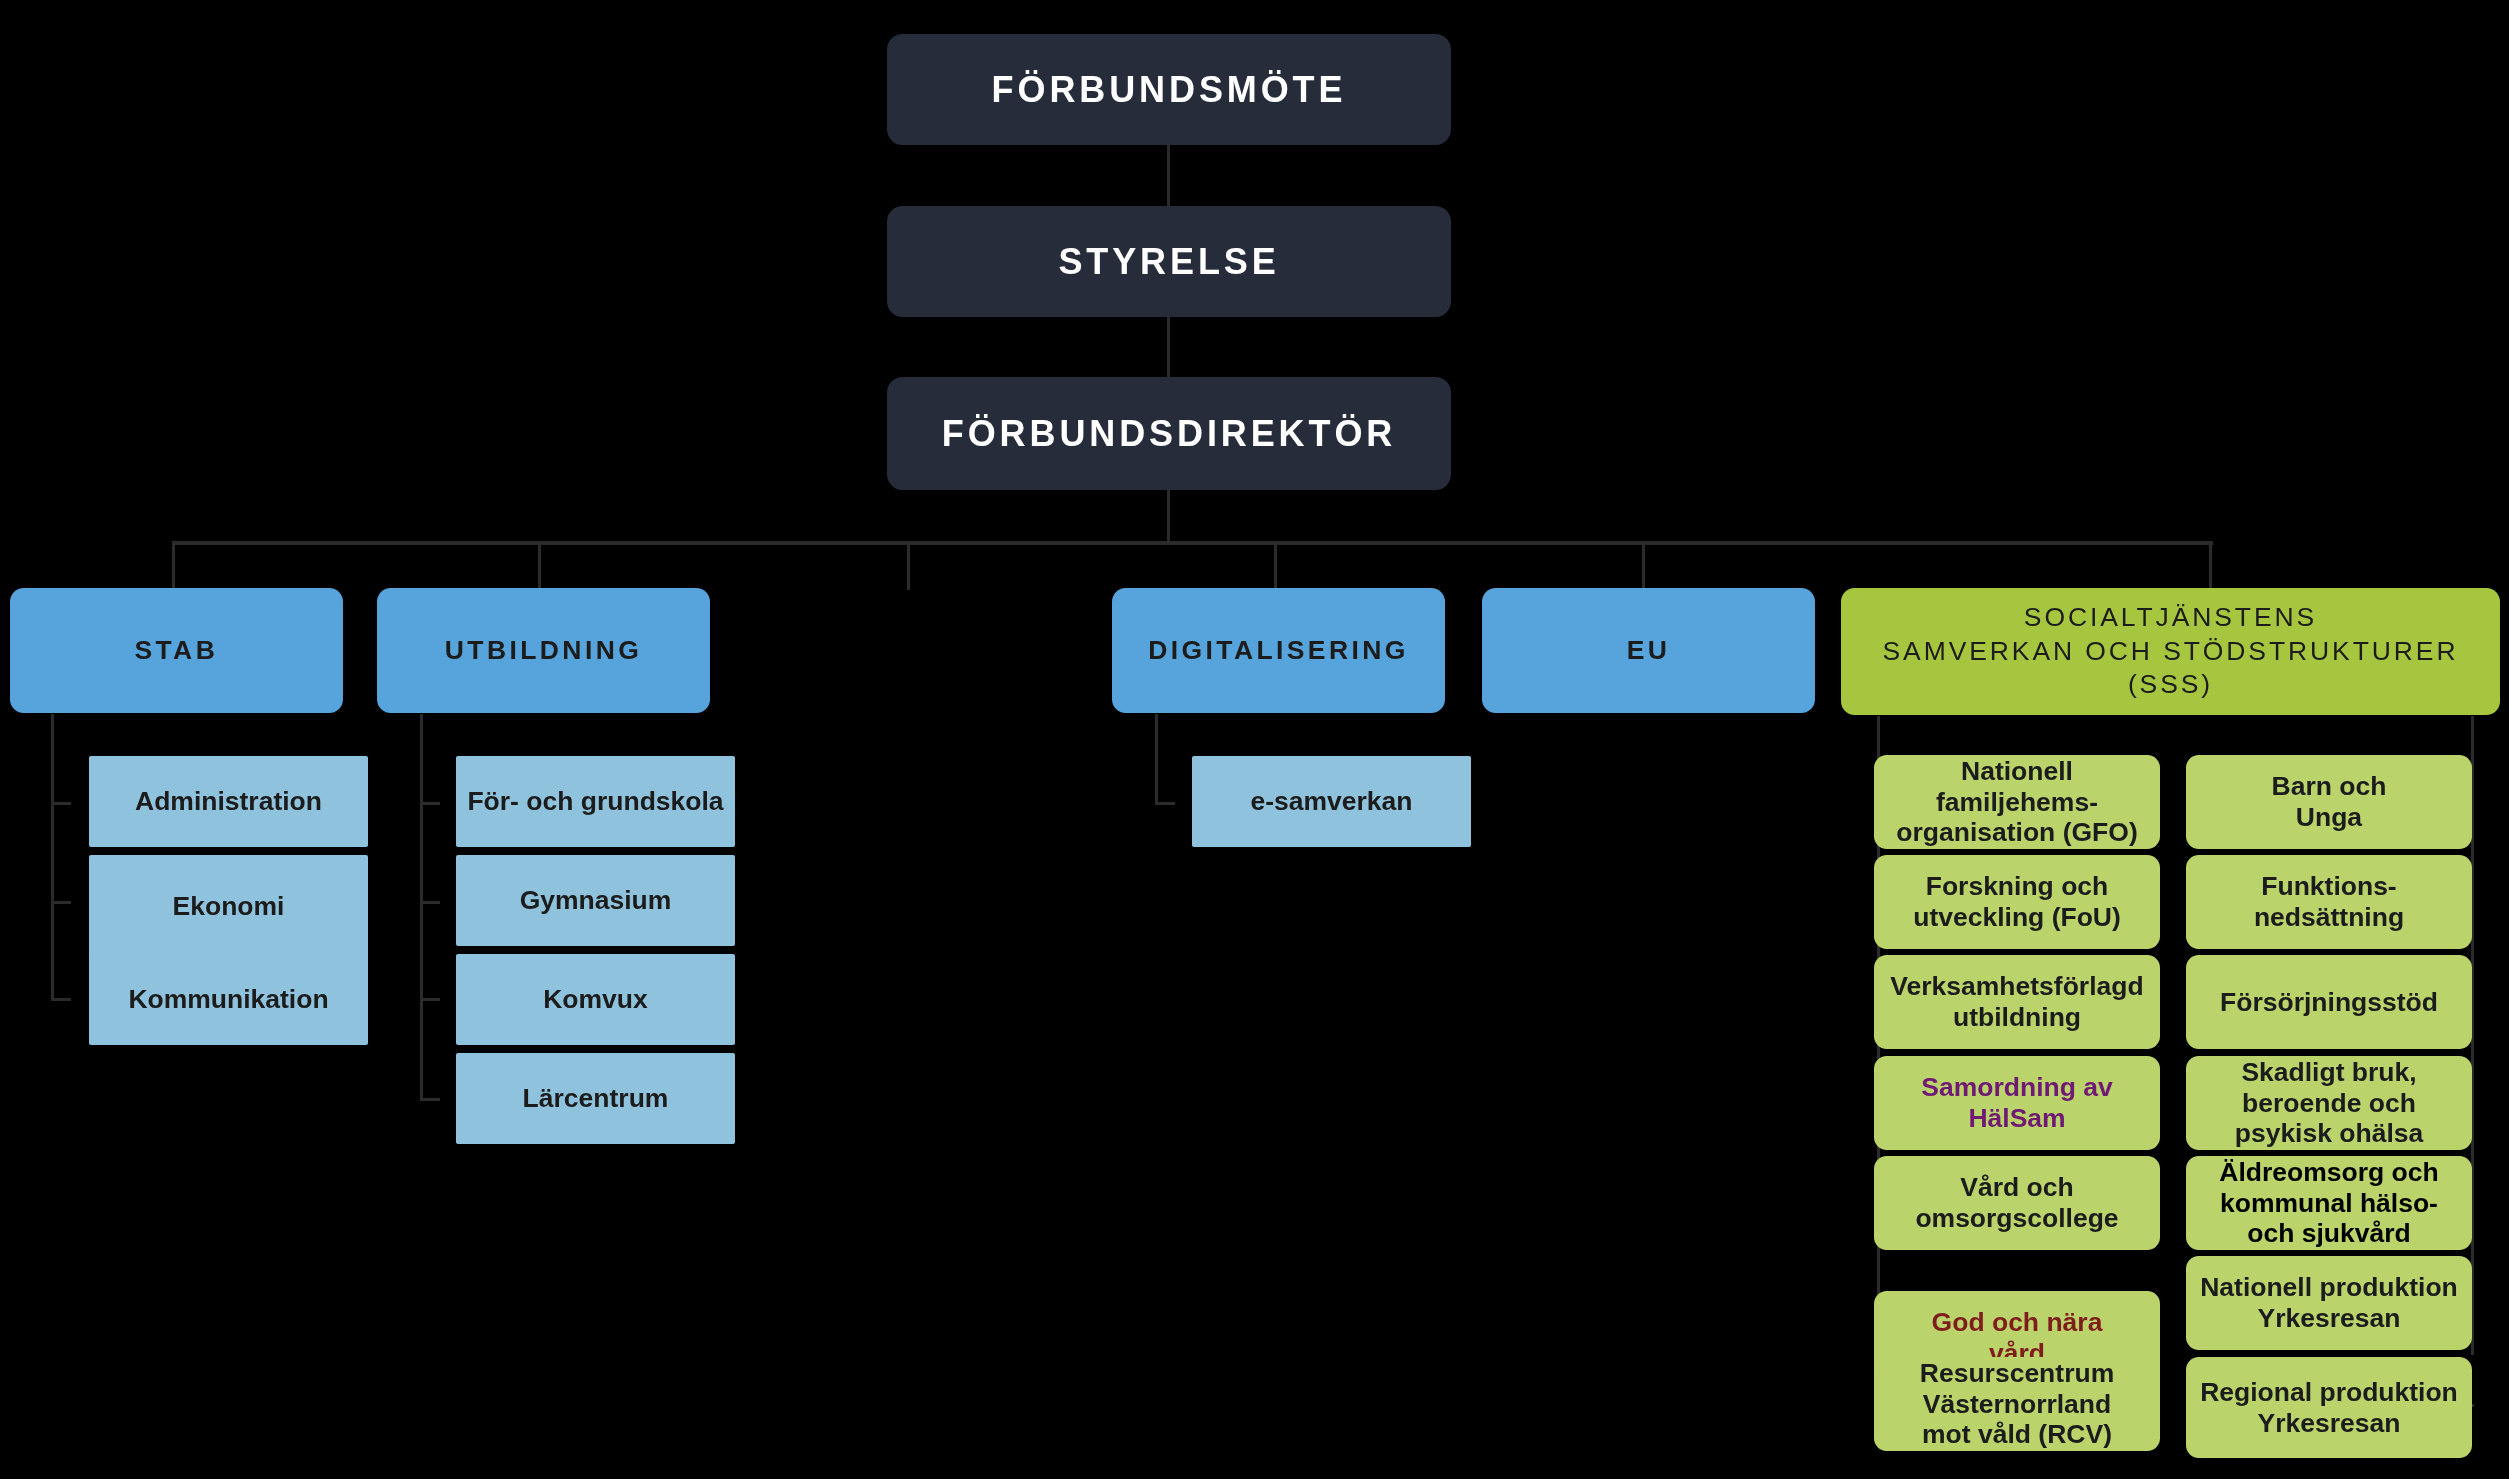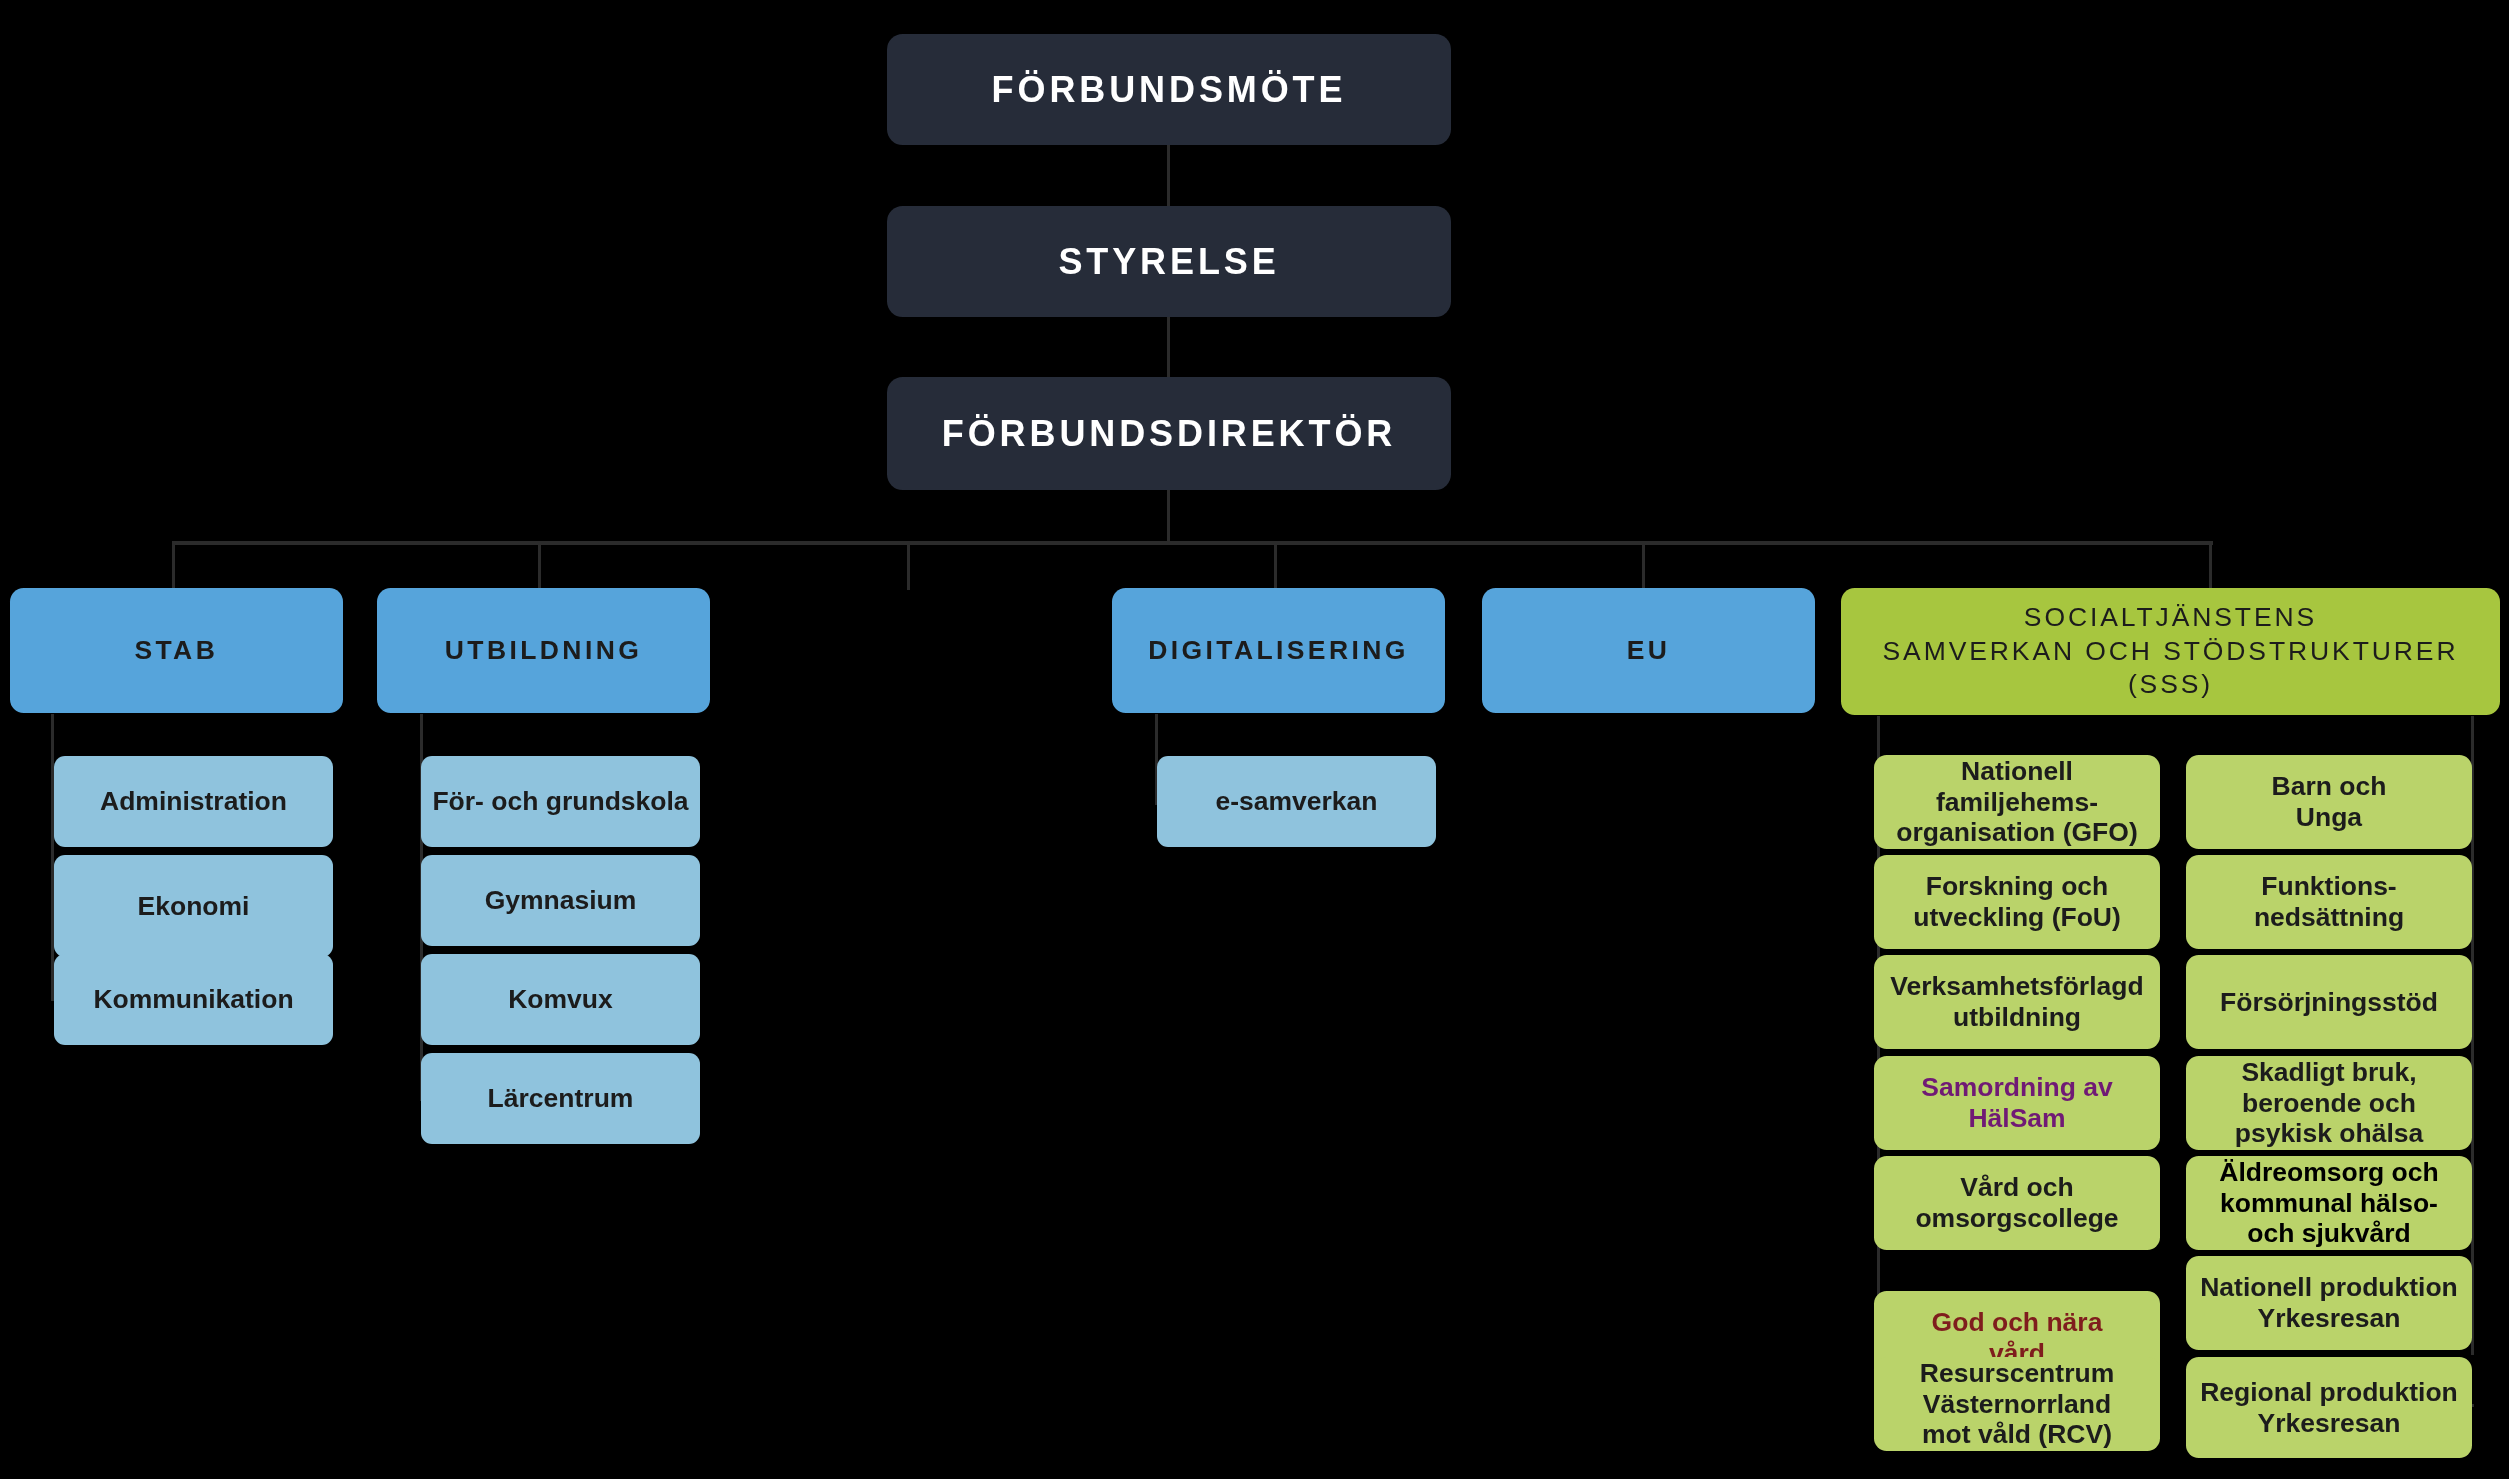--- a/index.html
+++ b/index.html
@@ -53,7 +53,8 @@
     color:#232323;
     font-weight:bold;
     font-size:26.5px;
-    border-radius:11px;
+    border-radius:2px;
+    margin-left:35px;
   }
   .sub-green{
     background:#bad36a;

